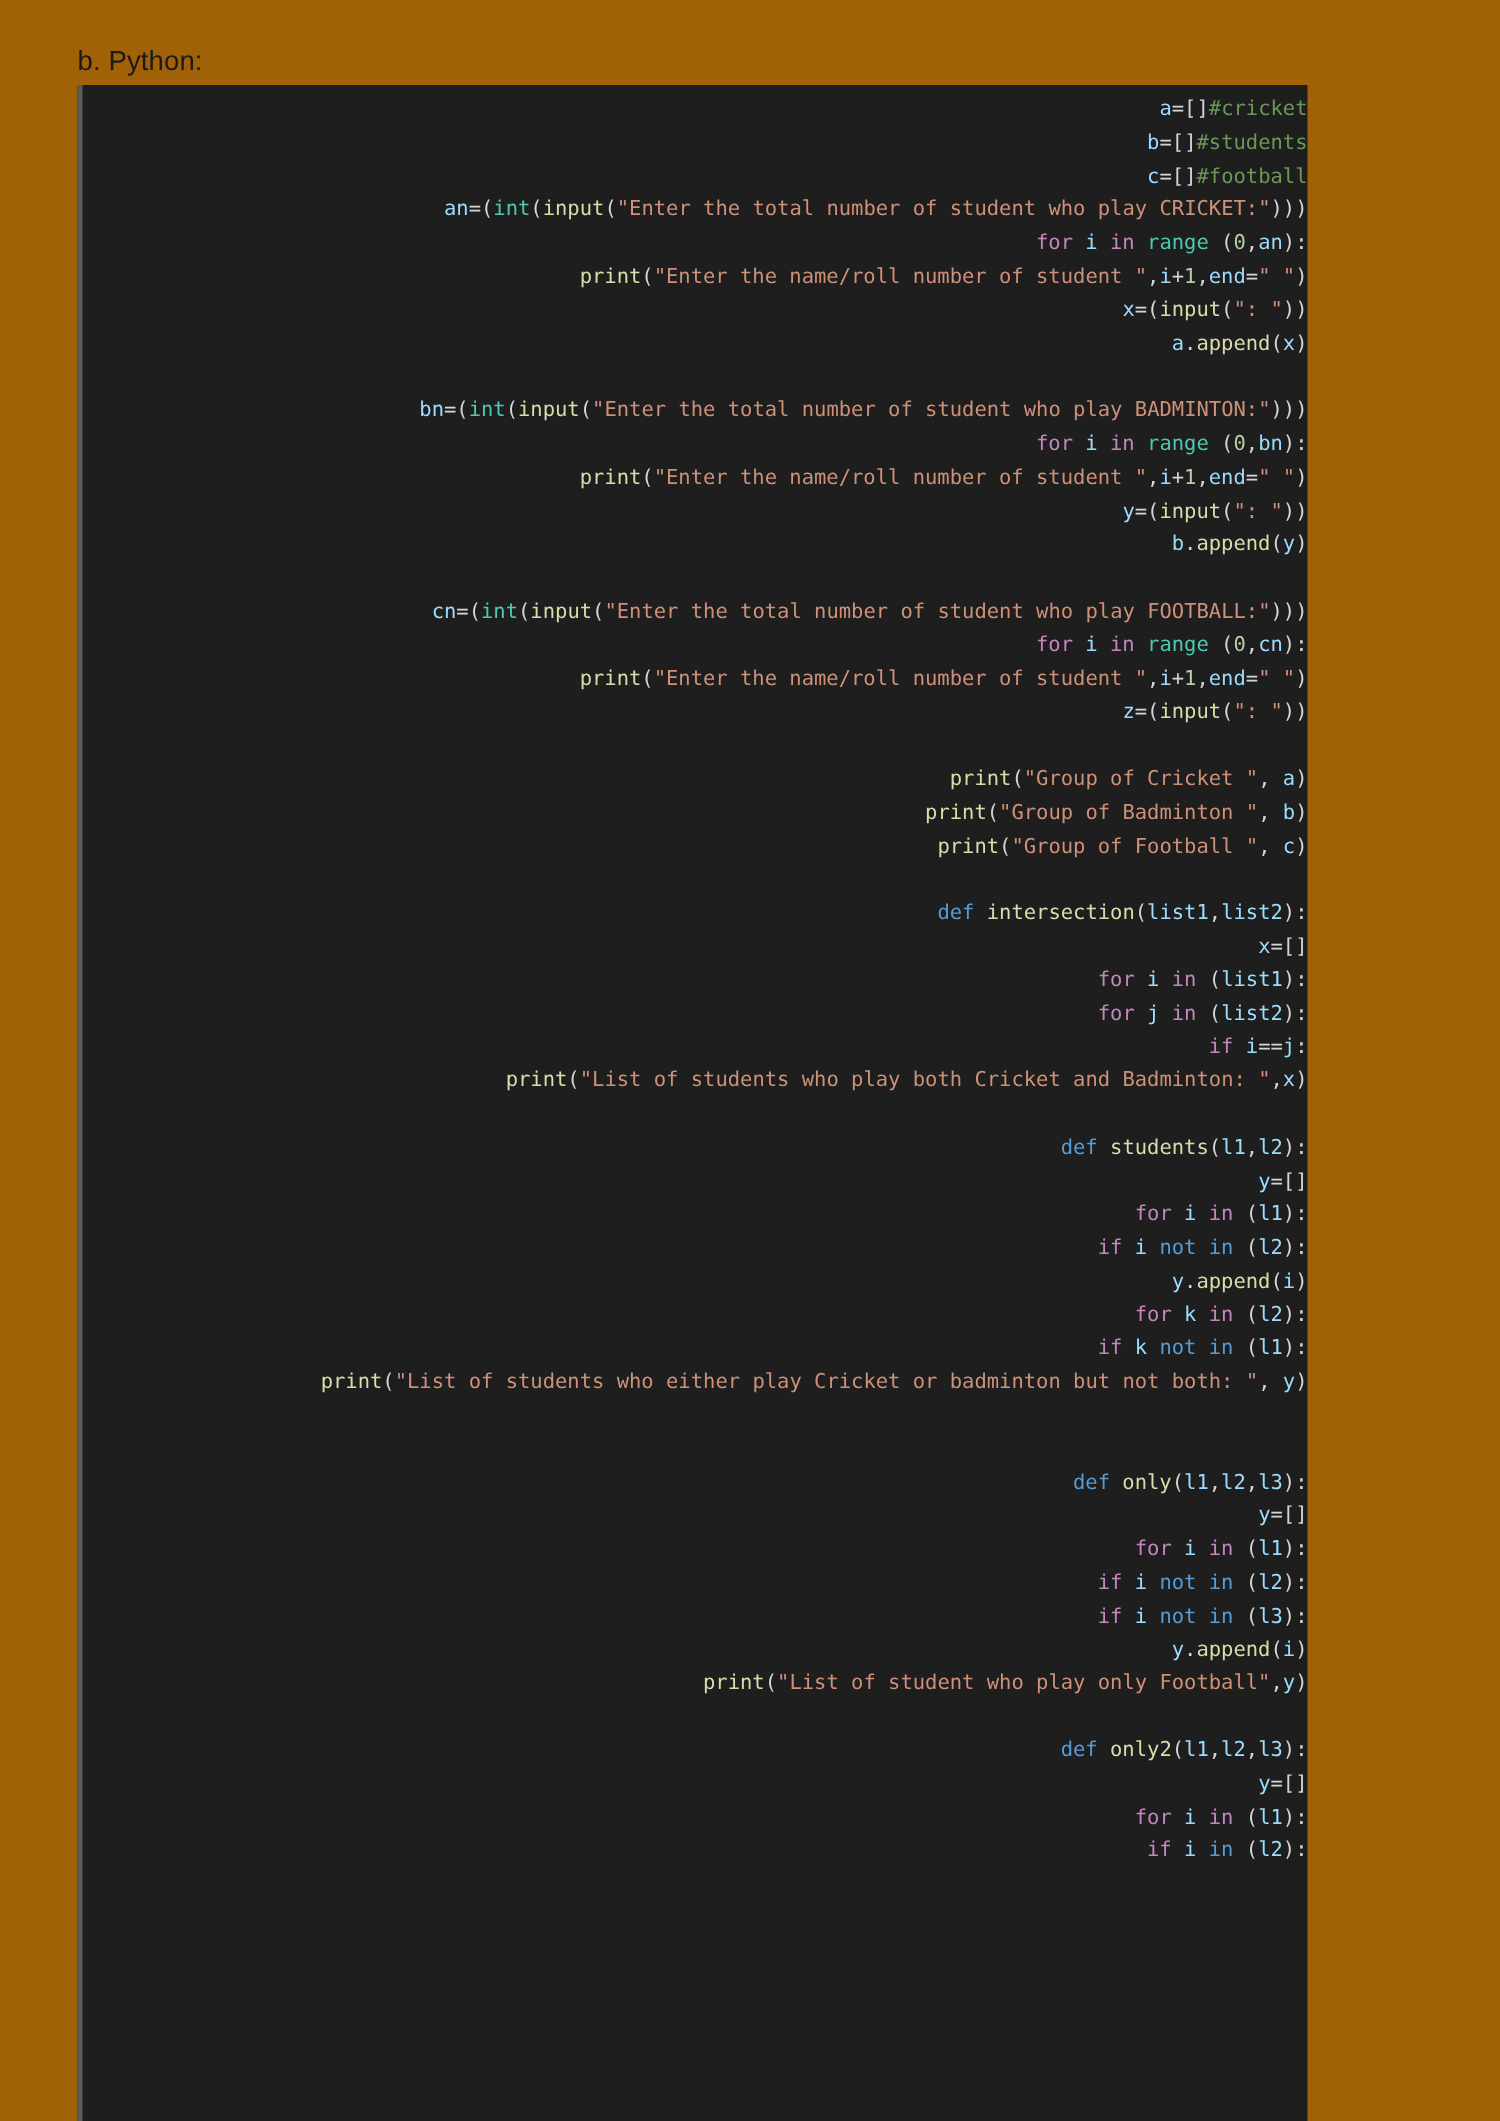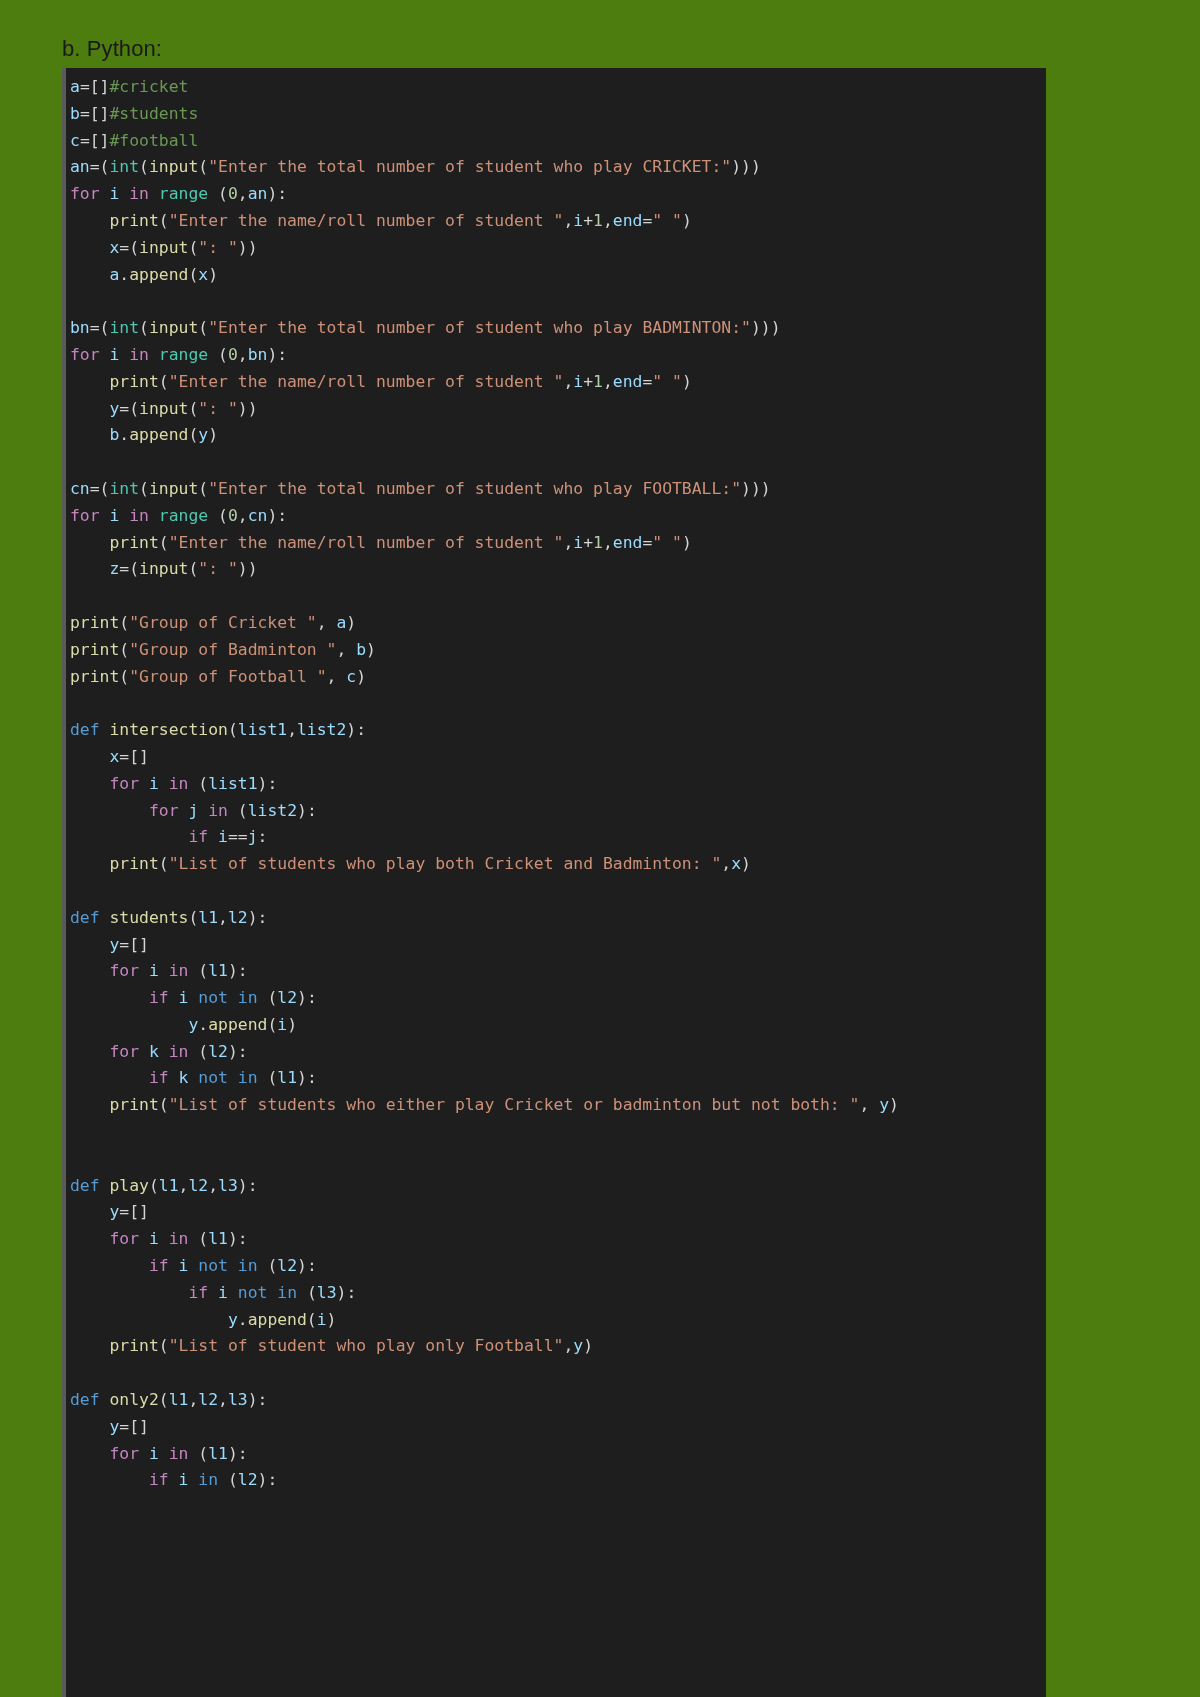--- a/index.html
+++ b/index.html
@@ -20,7 +20,7 @@
     left: 0; top: 0;
     width: 1200px;
     height: 1697px;
-    background: #4d7c0f;
+    background: #a16207;
   }
   .heading {
     position: absolute;

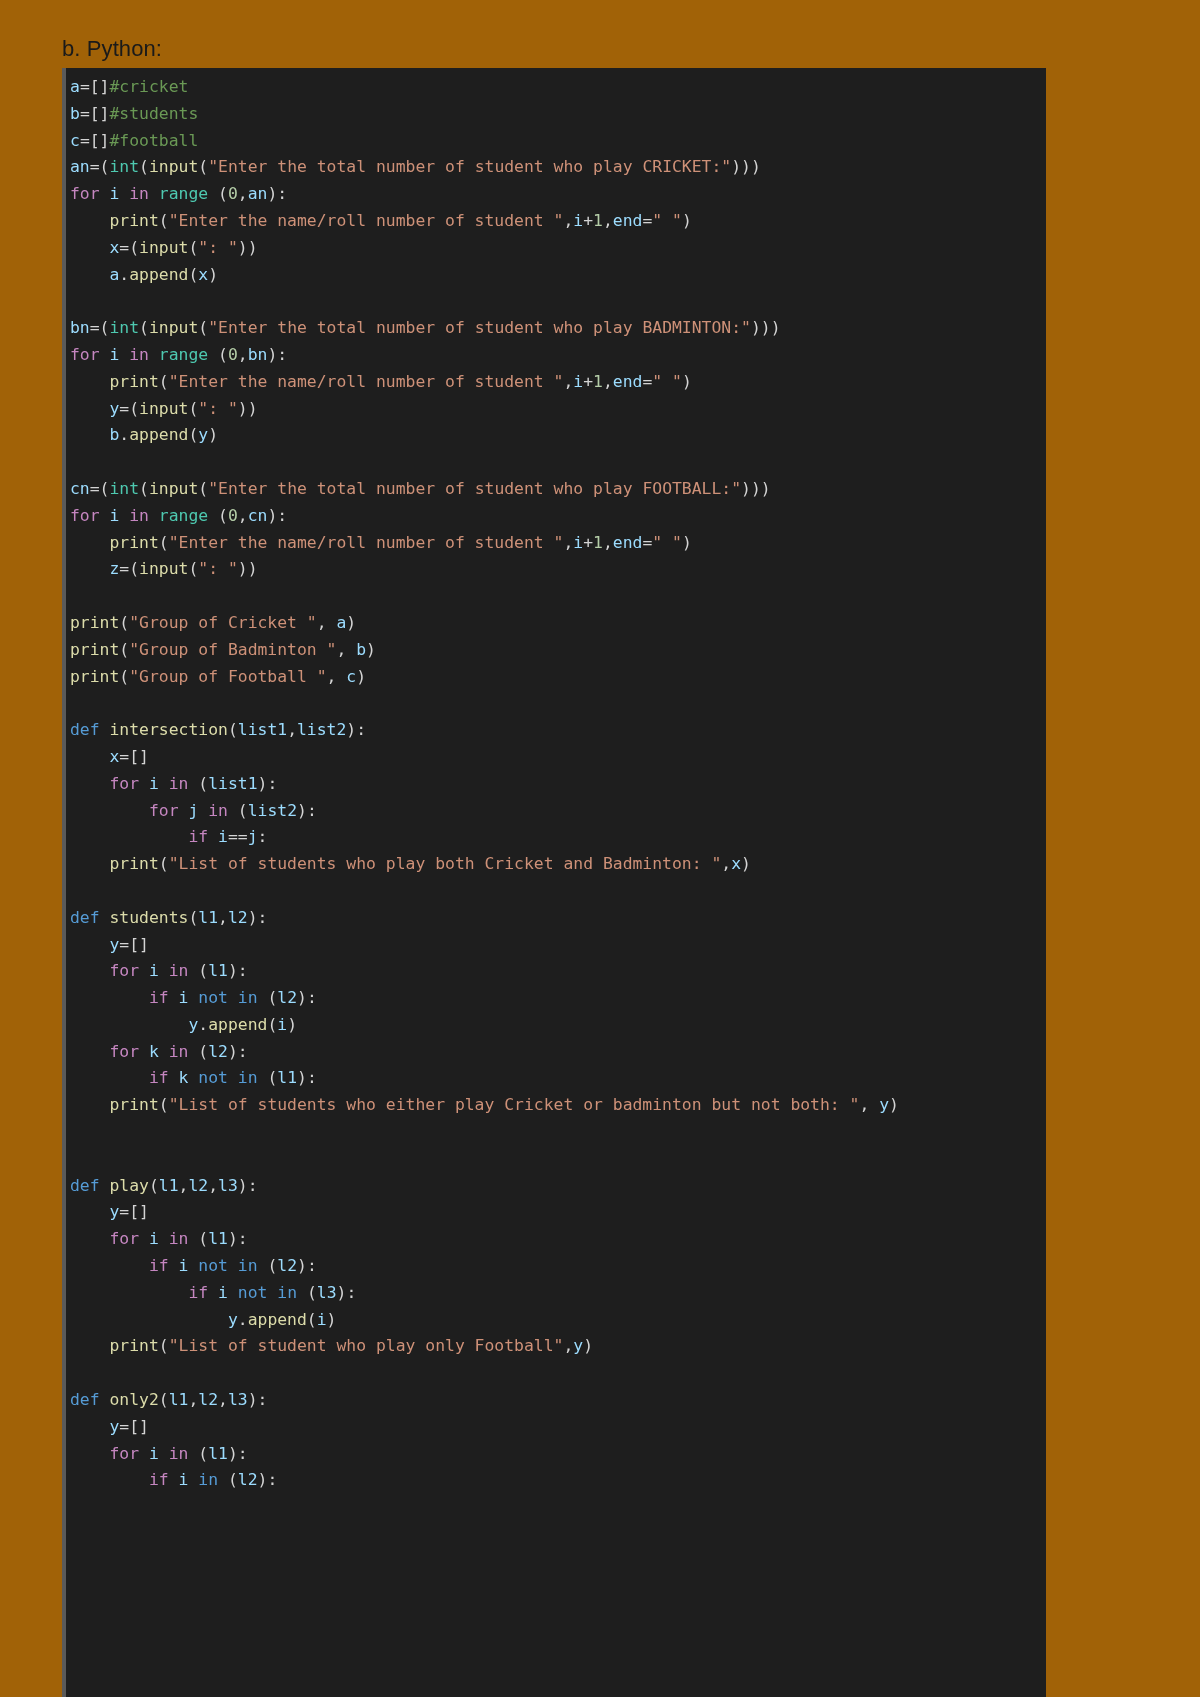--- a/index.html
+++ b/index.html
@@ -53,6 +53,7 @@
     white-space: pre;
     color: #d4d4d4;
     height: 26.8px;
+    text-align: right;
   }
   
   .kw      { color: #c586c0; }  

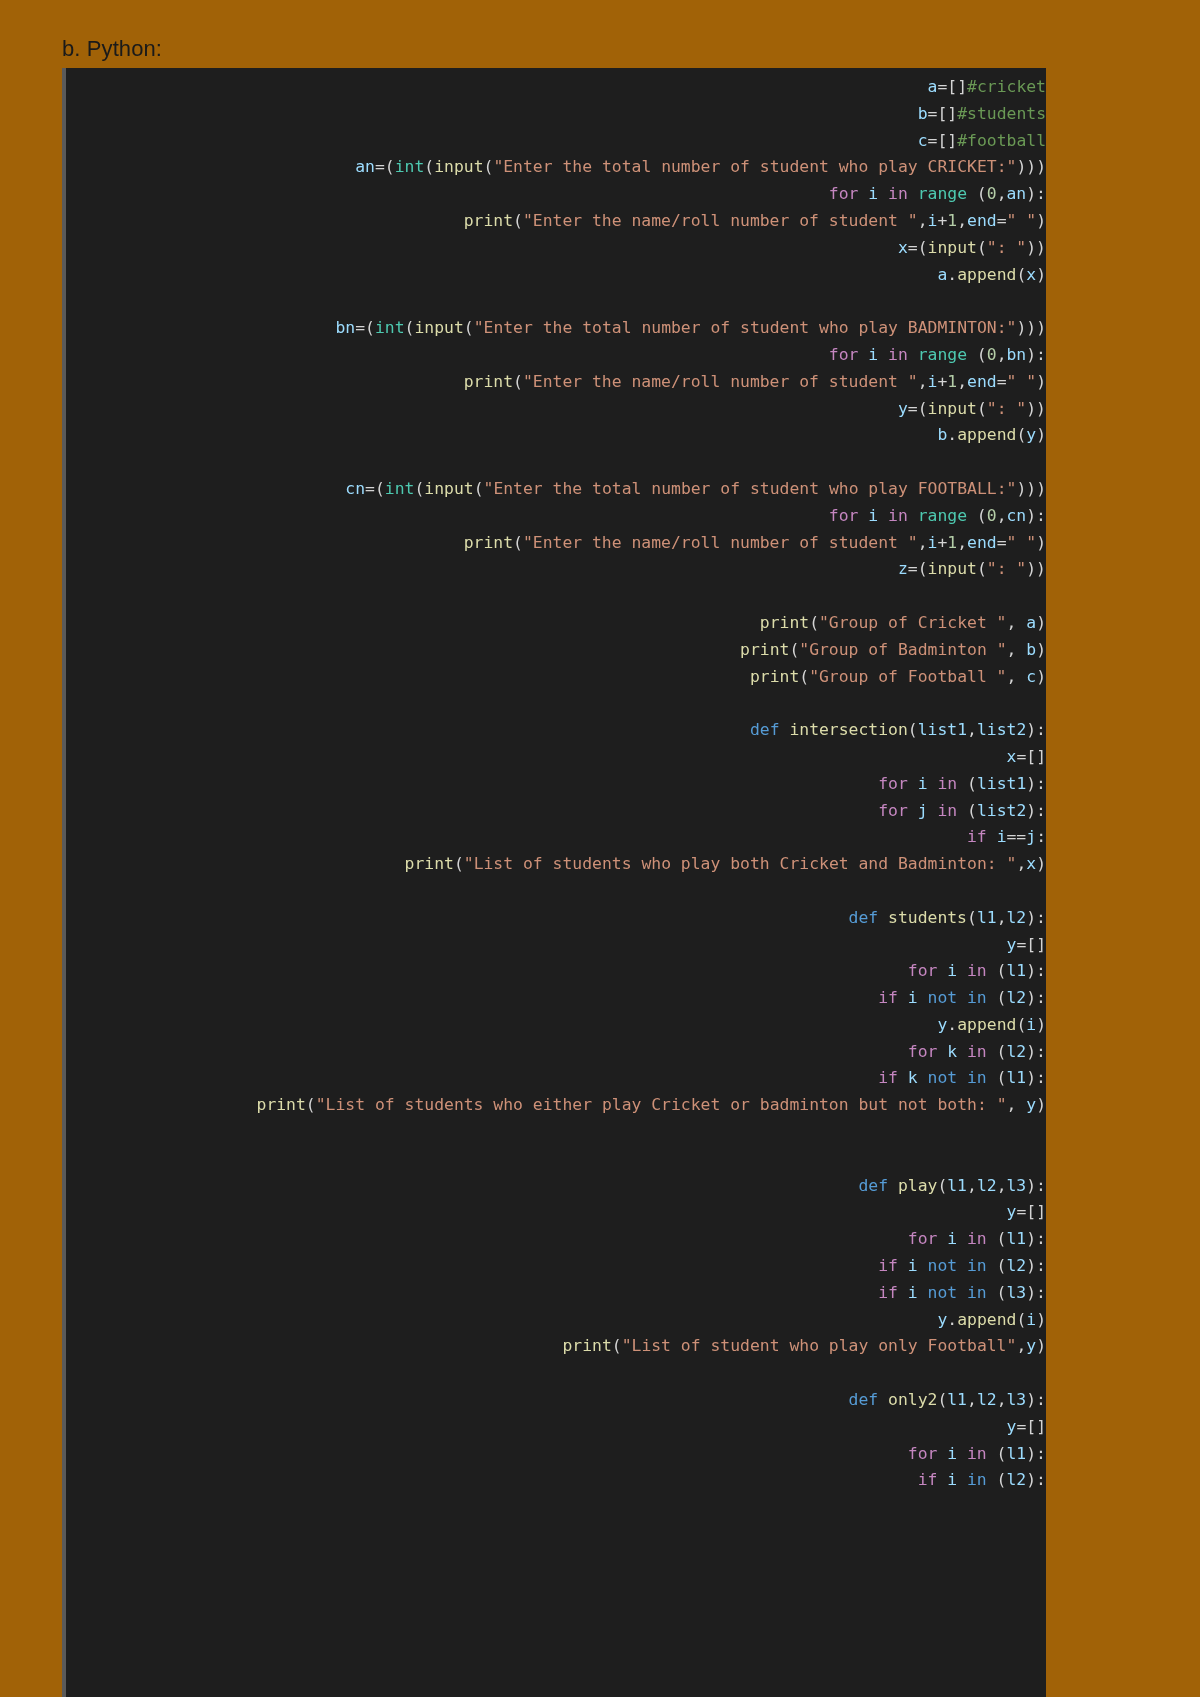--- a/index.html
+++ b/index.html
@@ -116,7 +116,7 @@
         <div class="line"><span class="op">    </span><span class="fn">print</span><span class="op">(</span><span class="str">"List of students who either play Cricket or badminton but not both: "</span><span class="op">, </span><span class="var">y</span><span class="op">)</span></div>
         <div class="line">&nbsp;</div>
         <div class="line">&nbsp;</div>
-        <div class="line"><span class="kw2">def</span><span class="op"> </span><span class="fn">play</span><span class="op">(</span><span class="var">l1</span><span class="op">,</span><span class="var">l2</span><span class="op">,</span><span class="var">l3</span><span class="op">):</span></div>
+        <div class="line"><span class="kw2">def</span><span class="op"> </span><span class="fn">only</span><span class="op">(</span><span class="var">l1</span><span class="op">,</span><span class="var">l2</span><span class="op">,</span><span class="var">l3</span><span class="op">):</span></div>
         <div class="line"><span class="op">    </span><span class="var">y</span><span class="op">=[]</span></div>
         <div class="line"><span class="op">    </span><span class="kw">for</span><span class="op"> </span><span class="var">i</span><span class="op"> </span><span class="kw">in</span><span class="op"> (</span><span class="var">l1</span><span class="op">):</span></div>
         <div class="line"><span class="op">        </span><span class="kw">if</span><span class="op"> </span><span class="var">i</span><span class="op"> </span><span class="kw2">not</span><span class="op"> </span><span class="kw2">in</span><span class="op"> (</span><span class="var">l2</span><span class="op">):</span></div>

